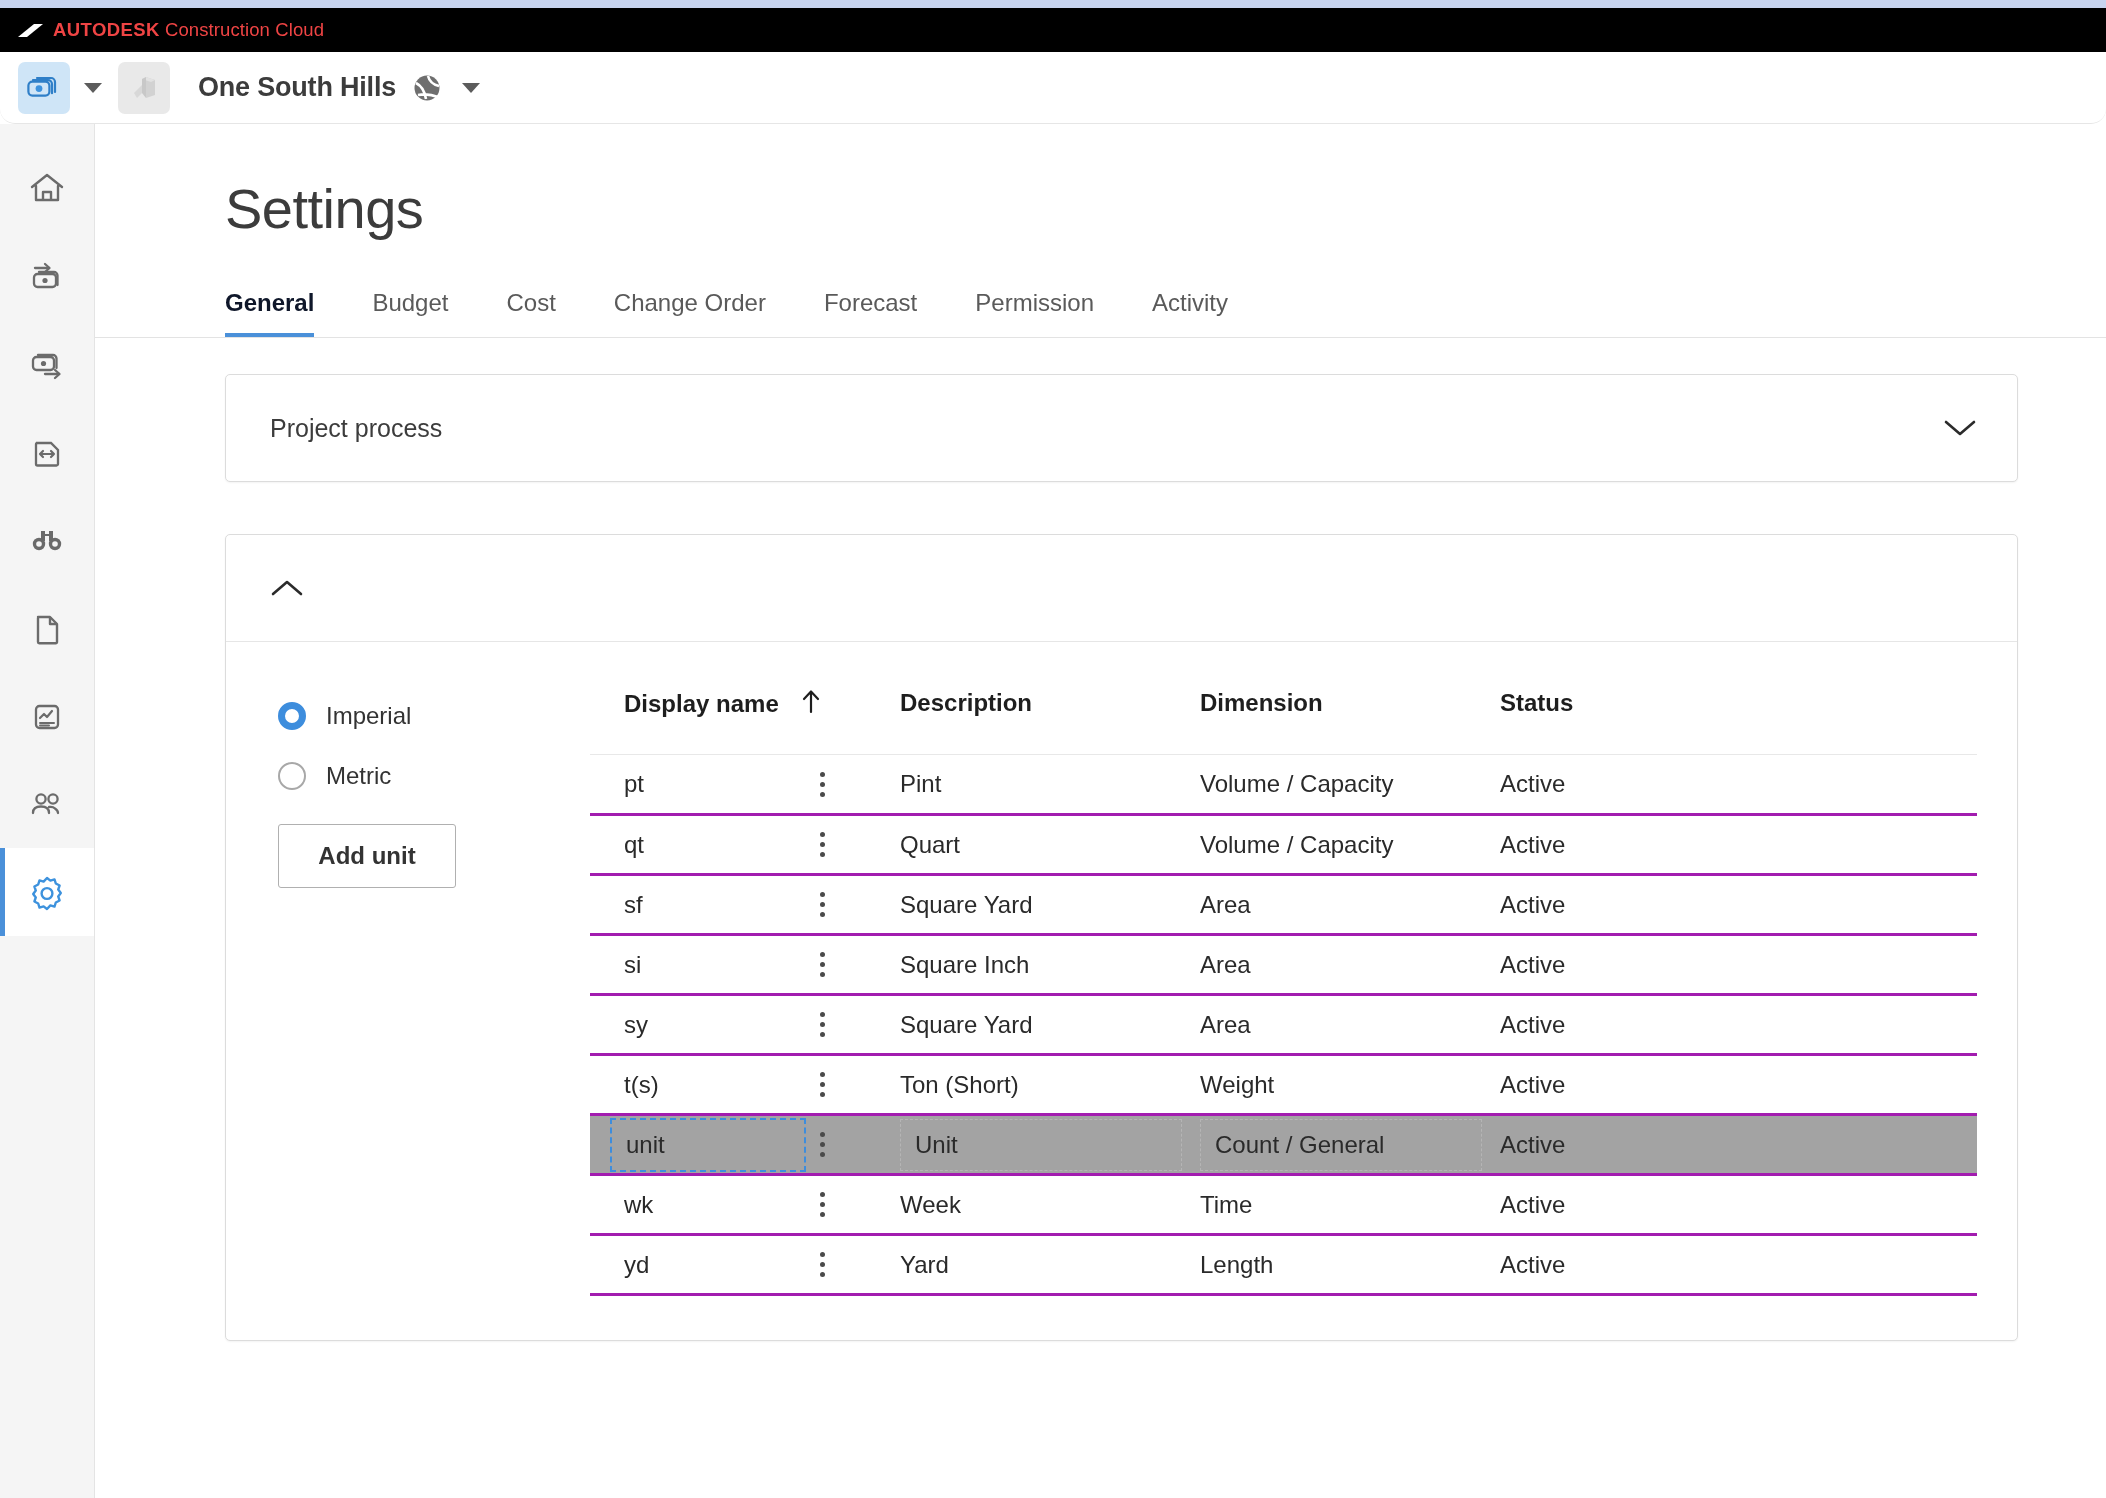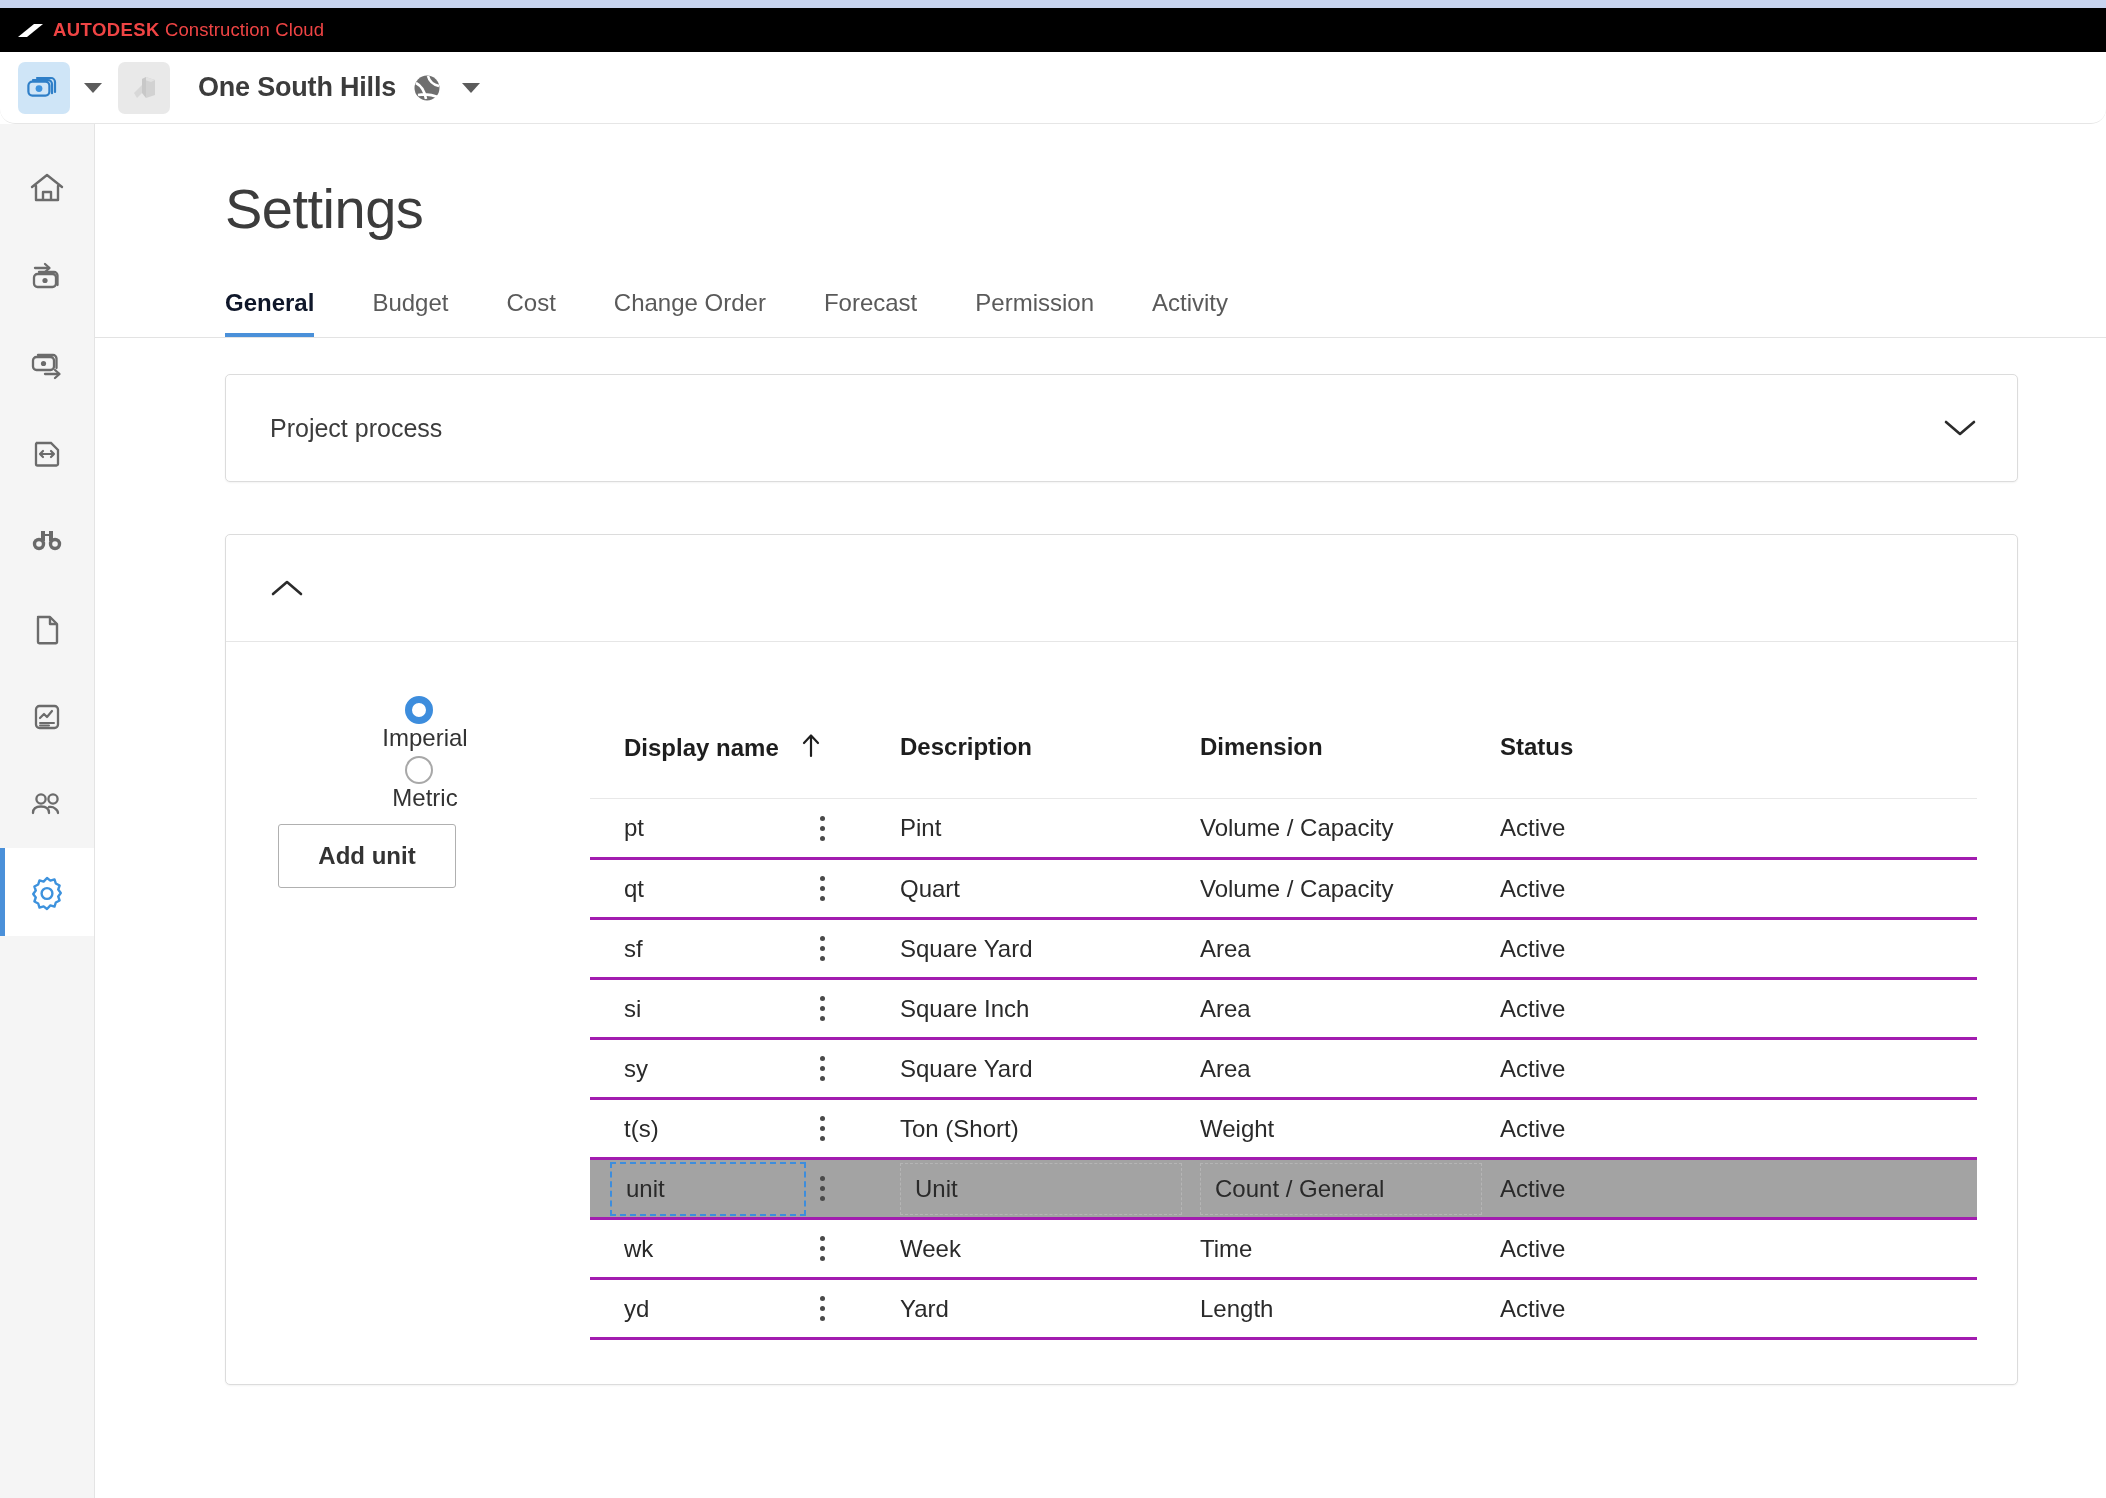--- a/index.html
+++ b/index.html
@@ -174,10 +174,9 @@
   .left-col { width: 290px; flex-shrink: 0; padding-top: 14px; }
   .radio-row {
     display: flex;
-    align-items: center;
+    align-items: flex-end;
     margin-bottom: 26px;
     height: 34px;
-    flex-direction: column;
   }
   .radio {
     width: 28px; height: 28px;

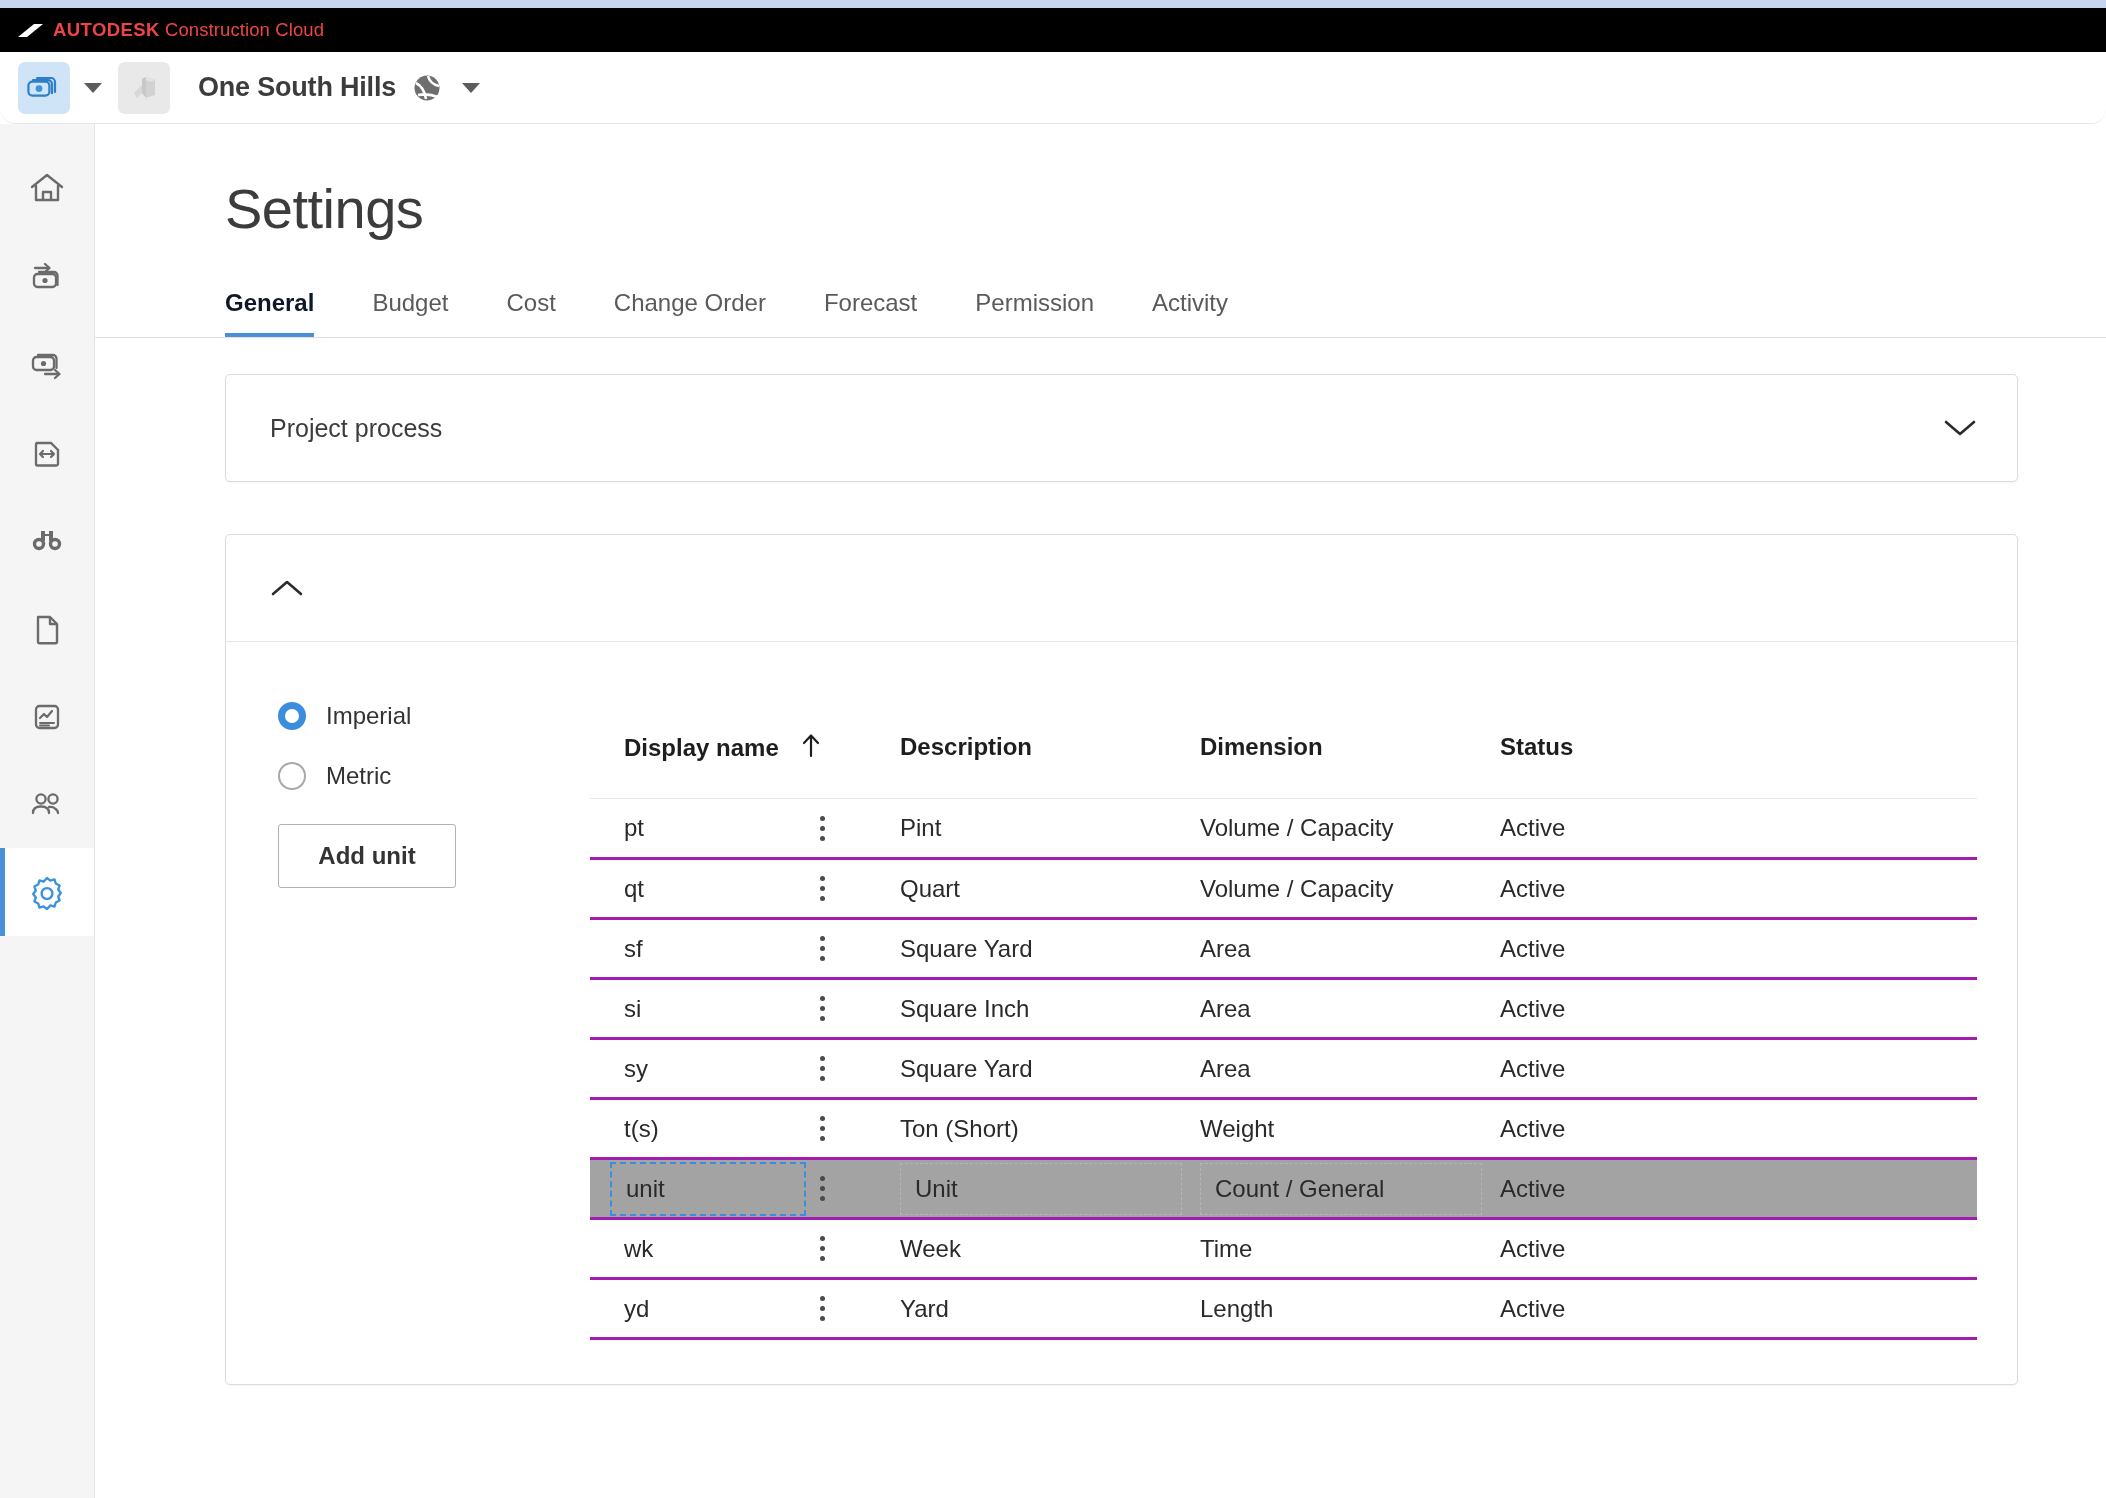--- a/index.html
+++ b/index.html
@@ -210,7 +210,7 @@
   }
 
   
-  .table-wrap { flex: 1; margin-left: 30px; margin-top: 44px; }
+  .table-wrap { flex: 1; margin-left: 30px; }
   table.uom {
     width: 100%;
     border-collapse: collapse;

